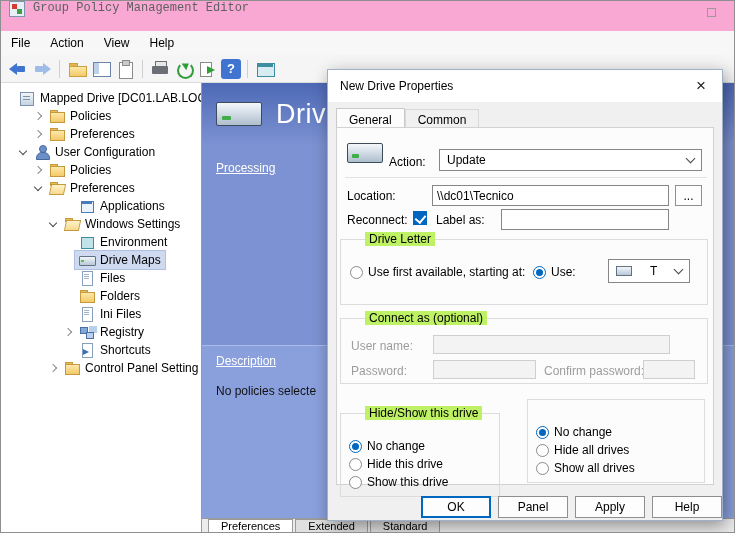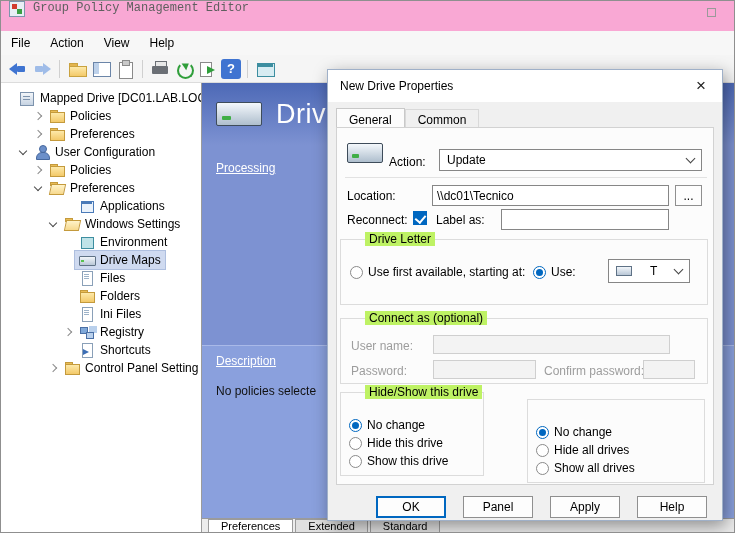--- a/index.html
+++ b/index.html
@@ -364,7 +364,7 @@
         <input class="txt dis" style="left: 302px; top: 41px; width: 52px; height: 19px;" disabled="">
       </div>
 
-      <div class="grp" style="left:3px;top:264px;width:144px;height:84px">
+      <div class="grp" style="left:3px;top:285px;width:160px;height:84px">
         <span class="glabel">Hide/Show this drive</span>
         <label class="radio-row" style="left:8px;top:24px">
           <span class="rad sel"></span>

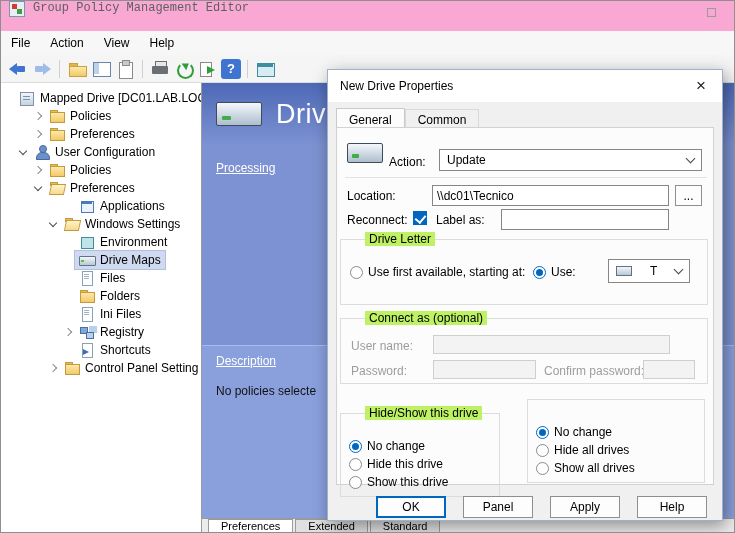--- a/index.html
+++ b/index.html
@@ -116,7 +116,7 @@
   .glabel { position:absolute; top:-8px; left:8px; background:#bef264; padding:0 4px;margin-left:16px; }
   .dis-lbl { color:#9d9d9d; }
   .sep1 { position:absolute; left:8px; top:49px; width:362px; height:1px; background:#e2e2e2; }
-  .dlg-buttons { position:absolute; top:426px; right:15px; display:flex; gap:17px; }
+  .dlg-buttons { position:absolute; top:426px; right:0; display:flex; gap:7px; }
   .btn { width:70px; height:22px; background:#fdfdfd; border:1px solid #8f8f8f; font:12px "Liberation Sans","DejaVu Sans",sans-serif; display:flex; align-items:center; justify-content:center; }
   .btn.default { border:1px solid #0067c0; box-shadow:inset 0 0 0 1px #0067c0; }
   .browse { position:absolute; background:#fdfdfd; border:1px solid #8f8f8f; font:12px "Liberation Sans","DejaVu Sans",sans-serif; text-align:center; }

